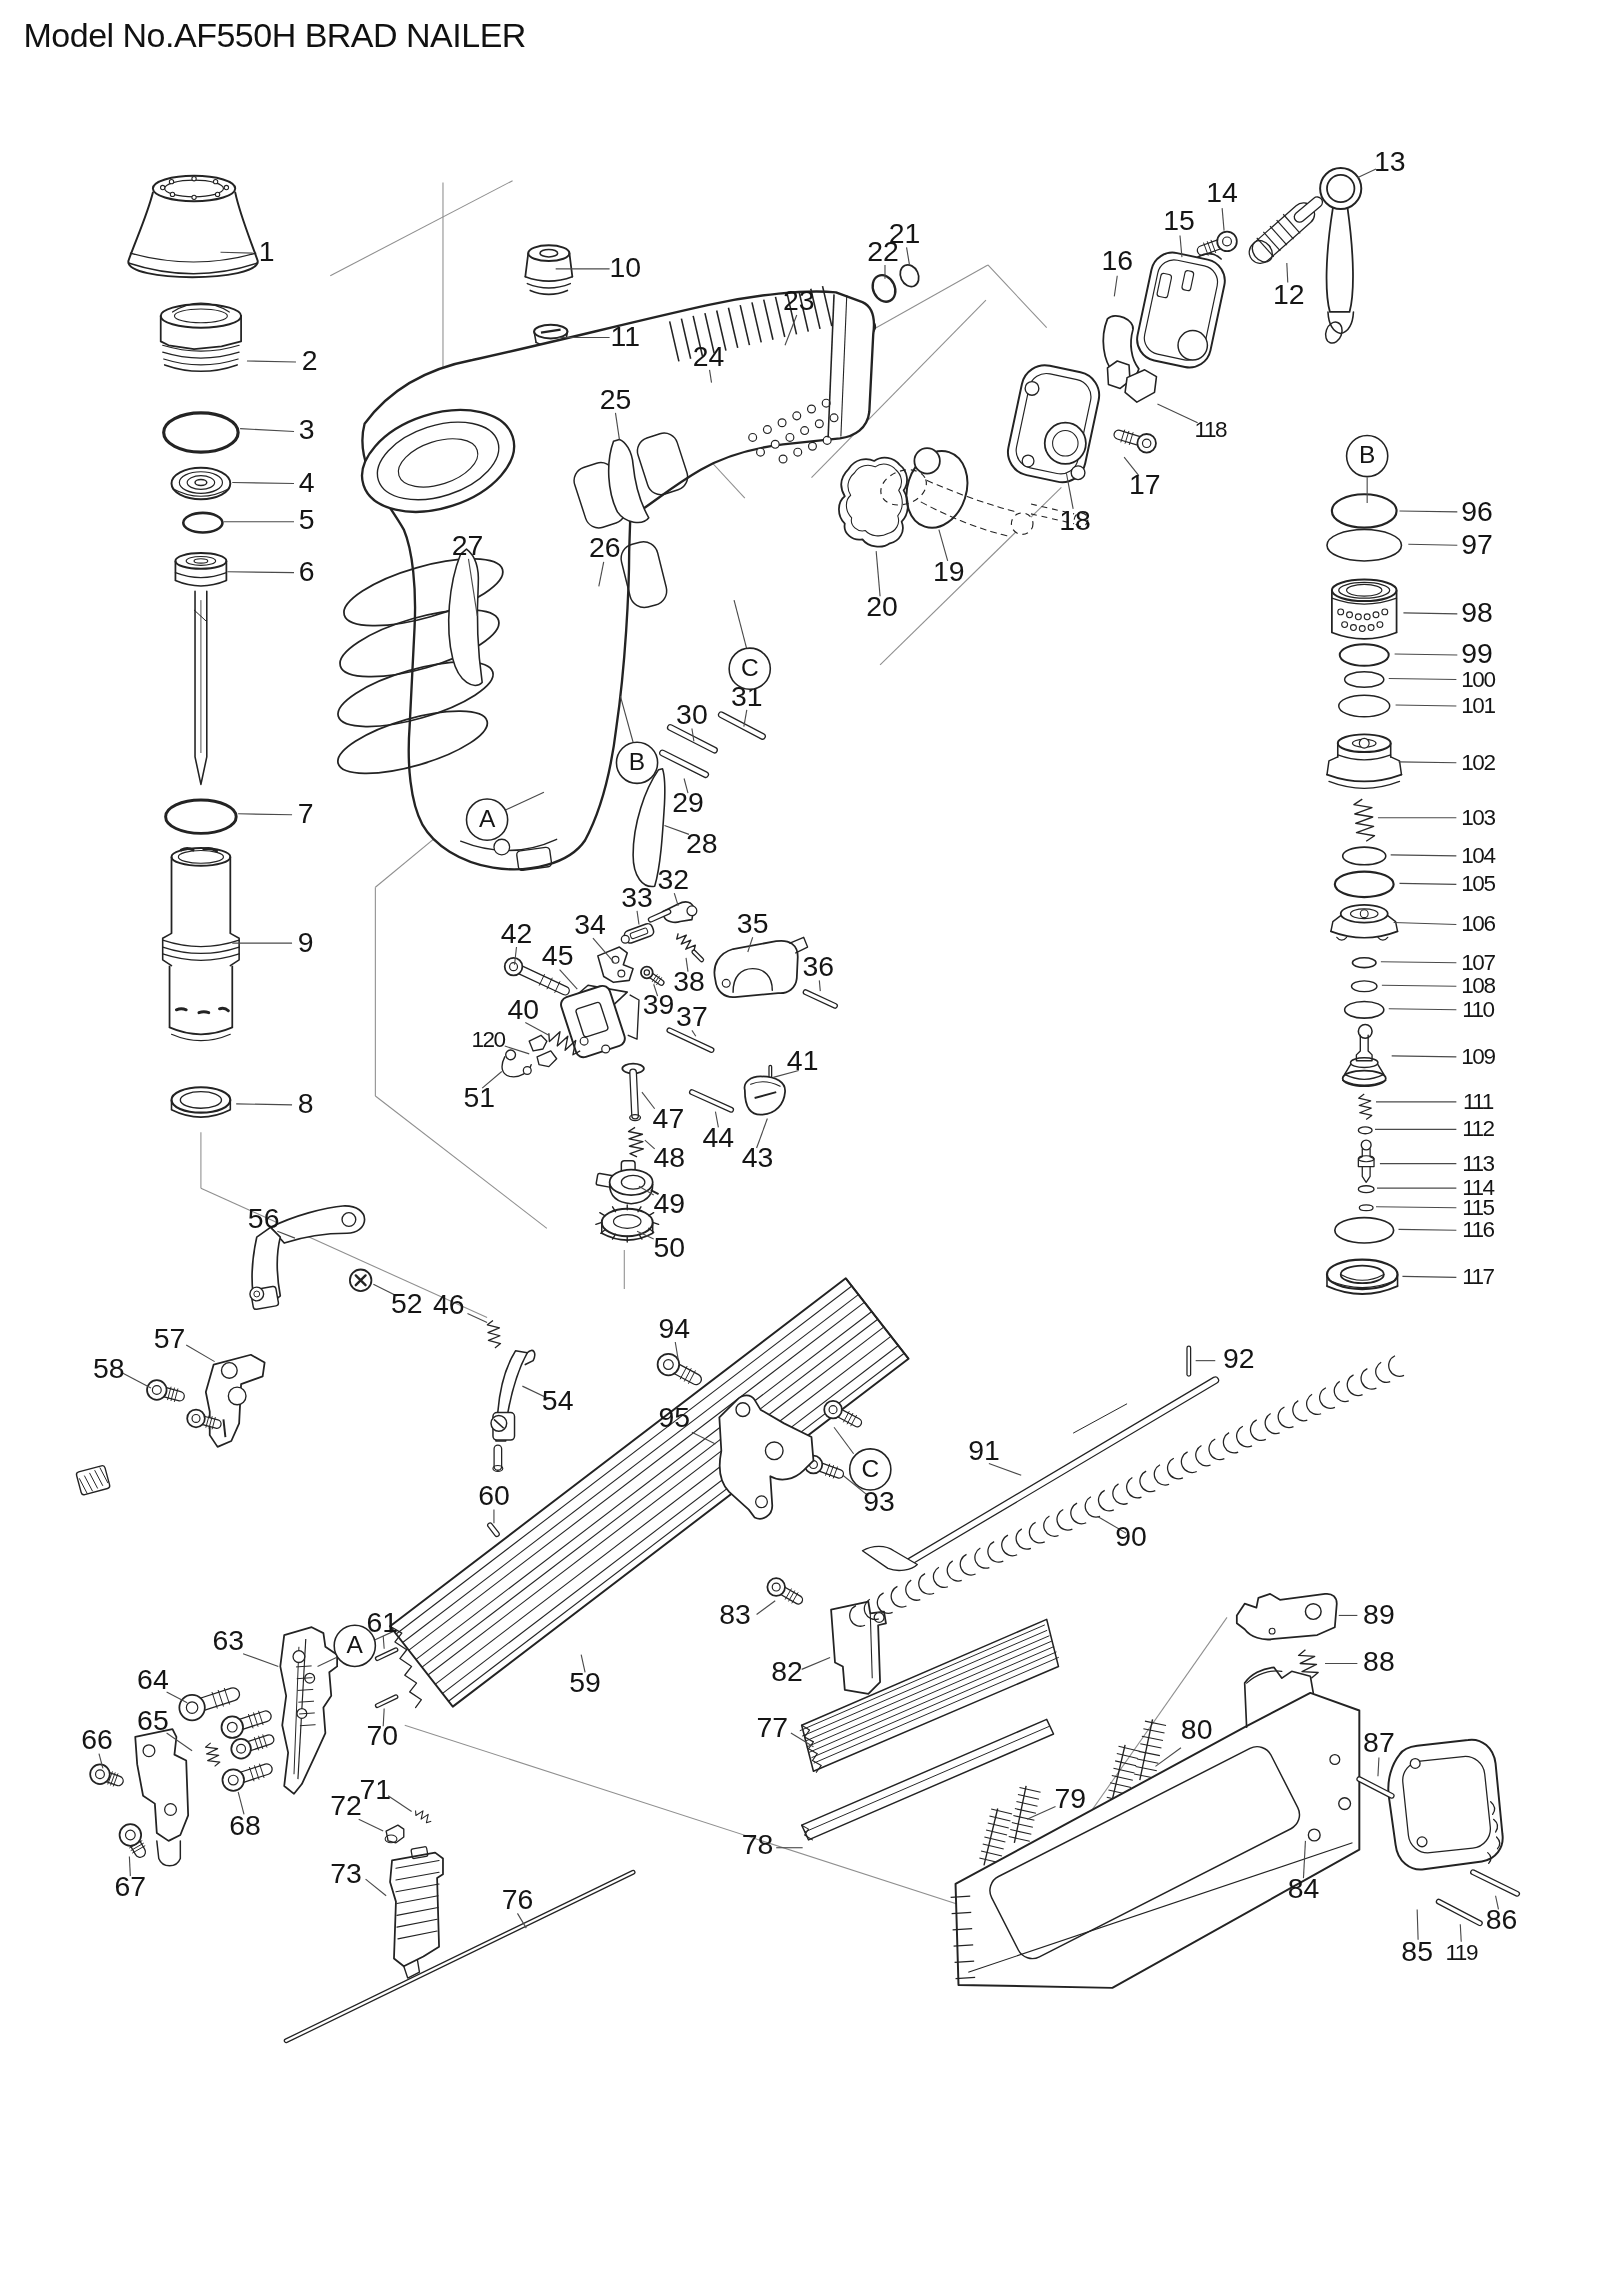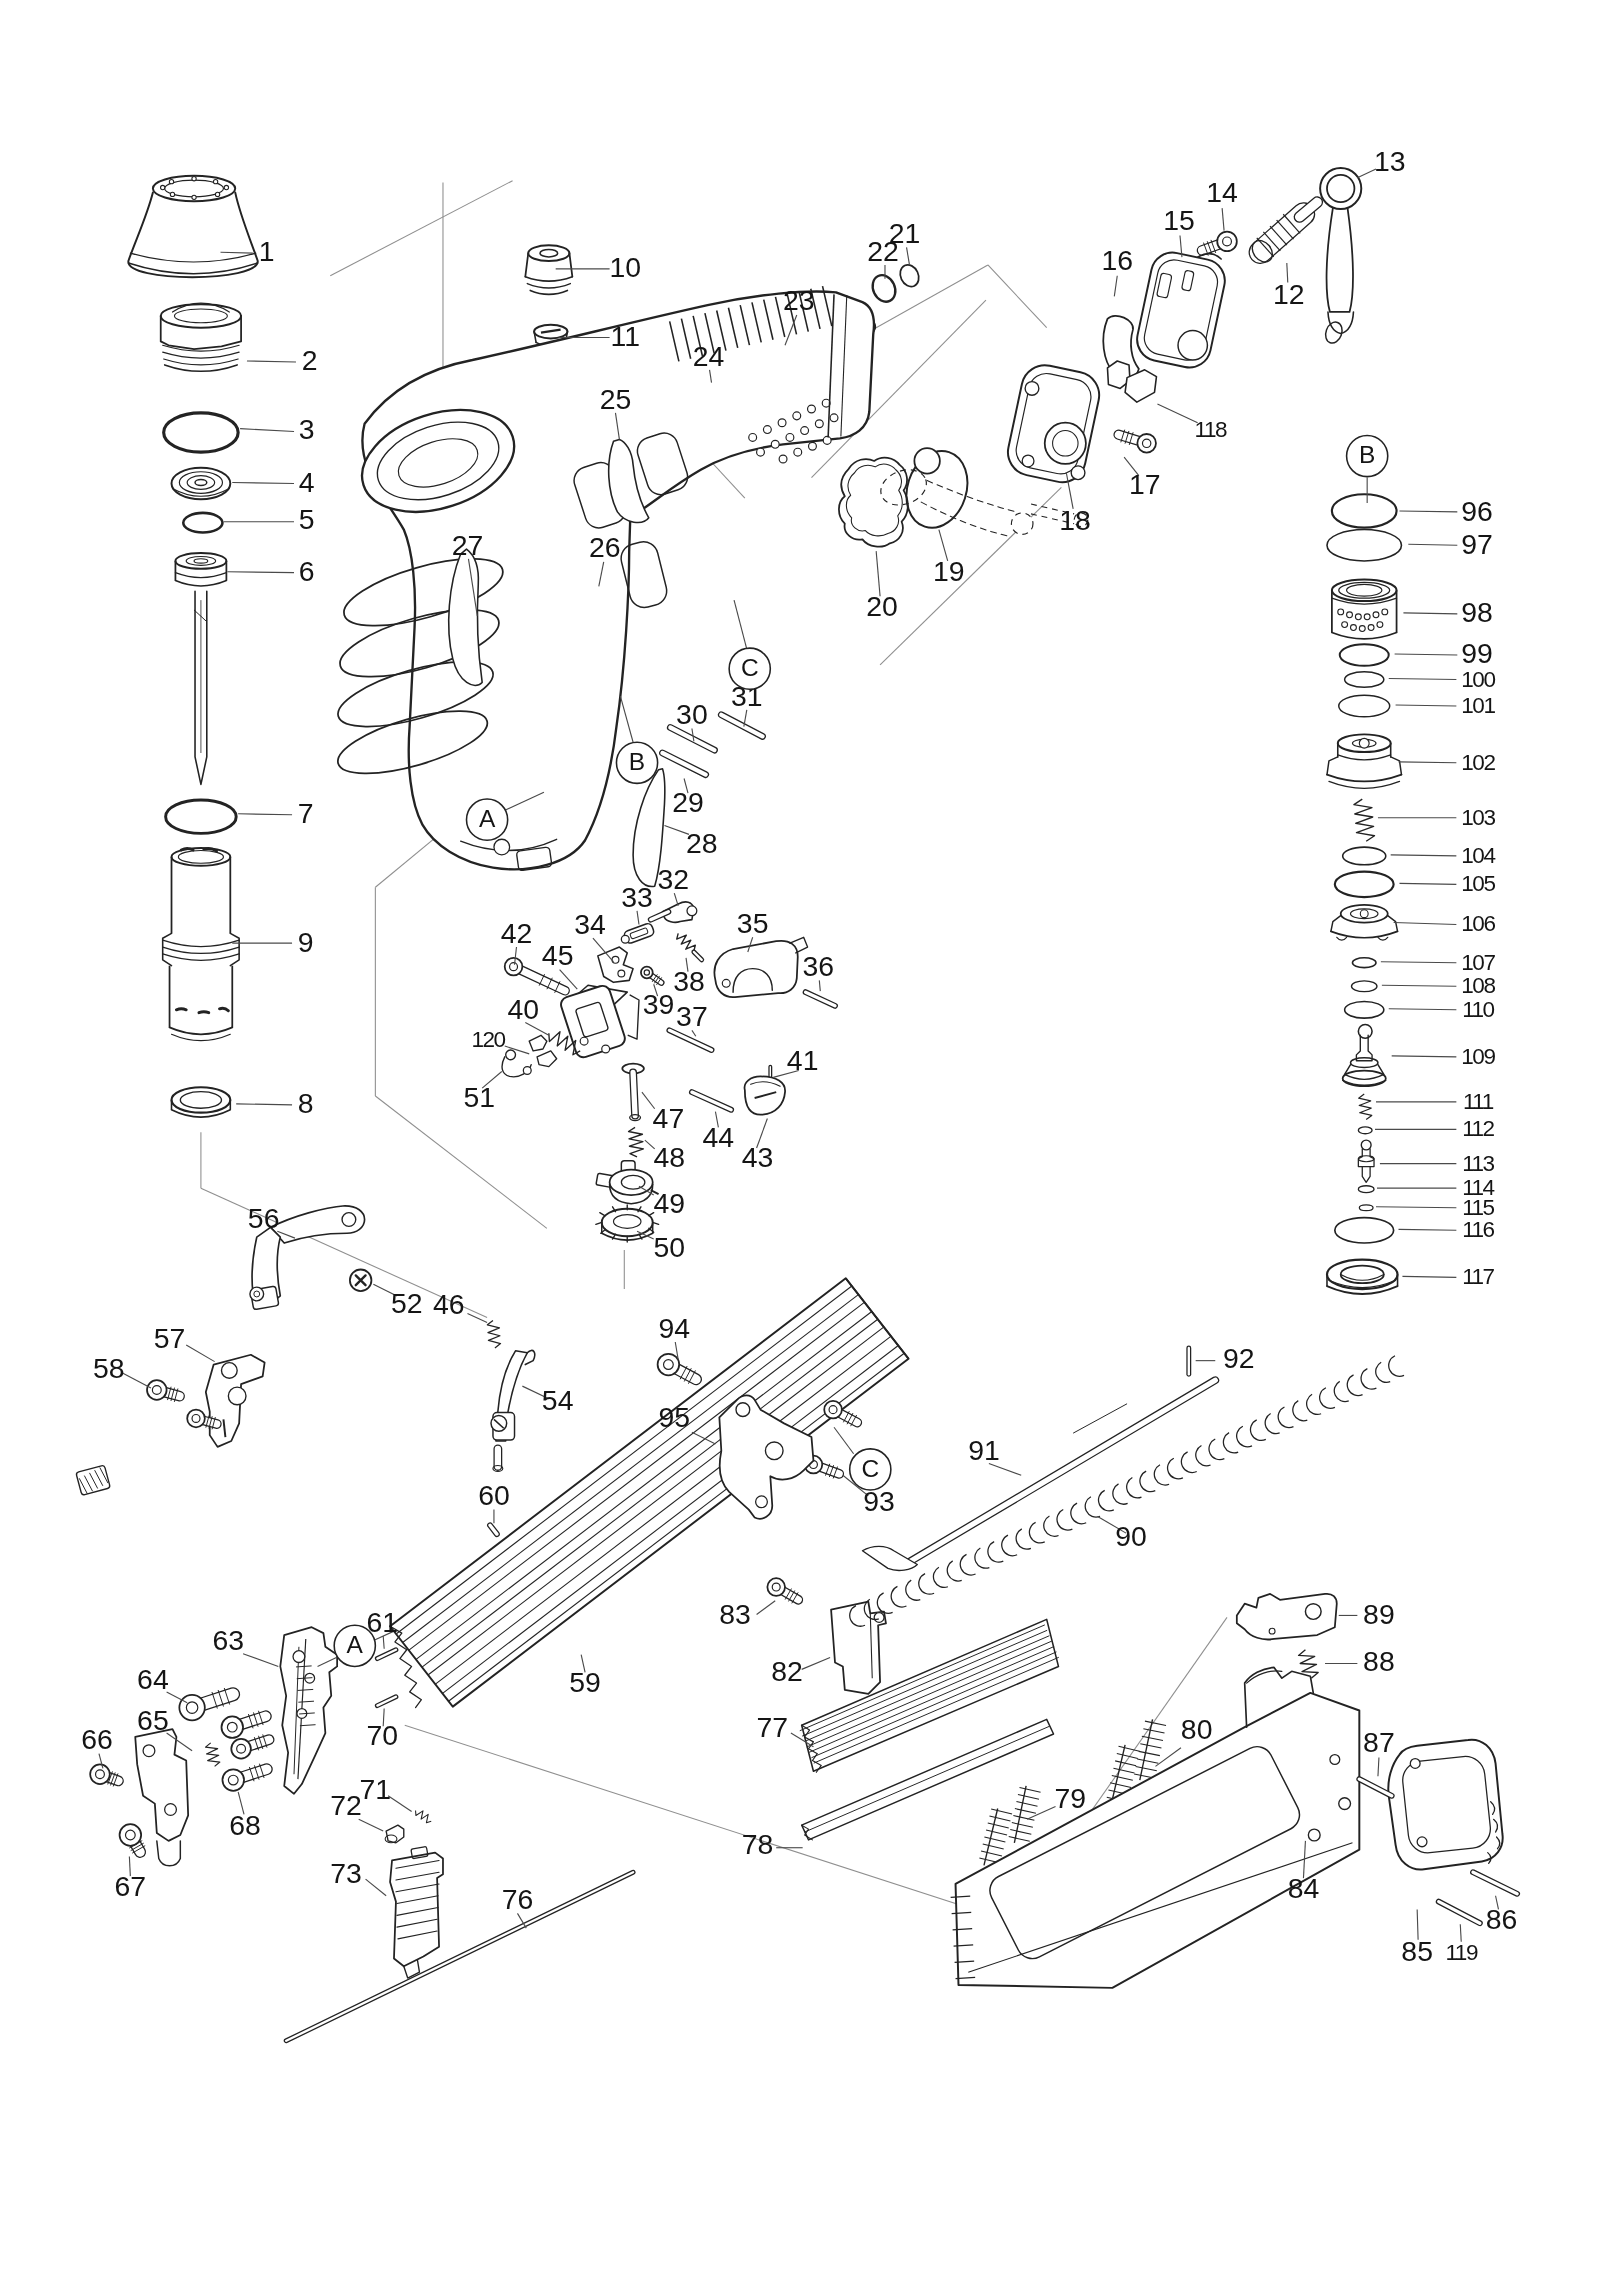--- a/index.html
+++ b/index.html
@@ -16,6 +16,7 @@
 <body>
 
 <div id="page">
+  <div id="title">Model No.AF550H BRAD NAILER</div>
   <svg id="cv" width="1621" height="2293" viewBox="0 0 1654 2339">
       <line x1="337" y1="281" x2="523" y2="184" stroke="#8f8f8f" stroke-width="1.1"></line>
       <line x1="452" y1="186" x2="452" y2="848" stroke="#8f8f8f" stroke-width="1.1"></line>

